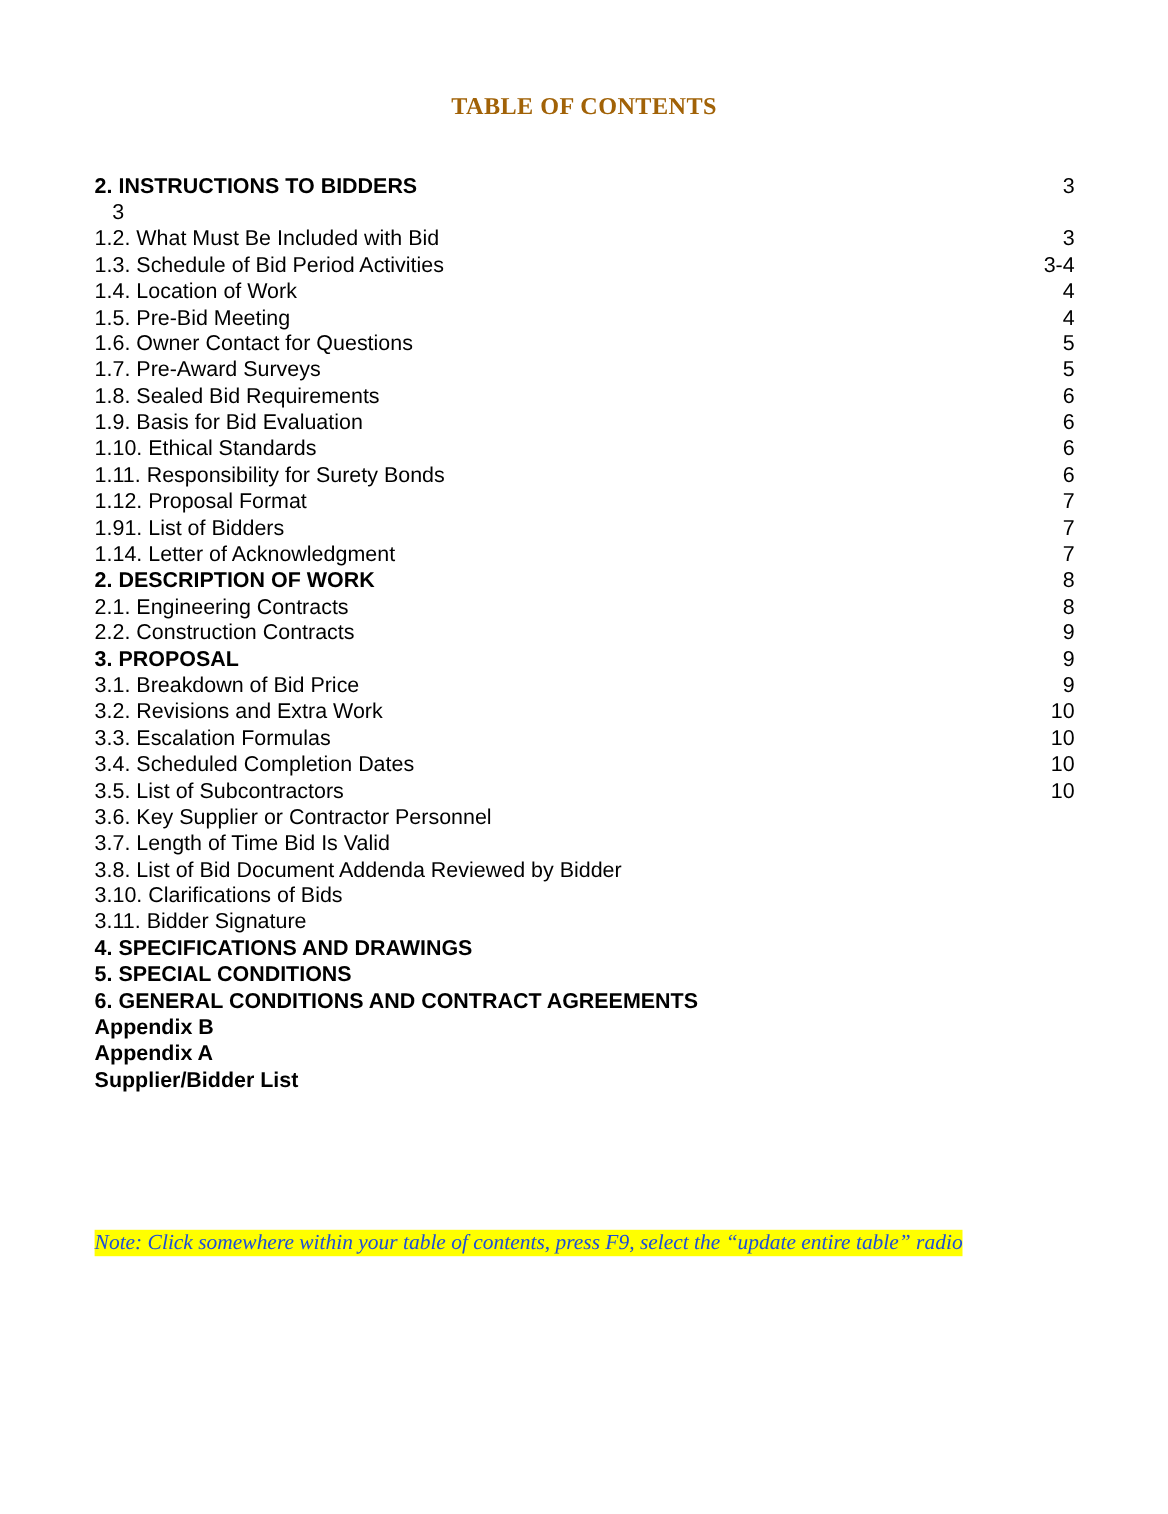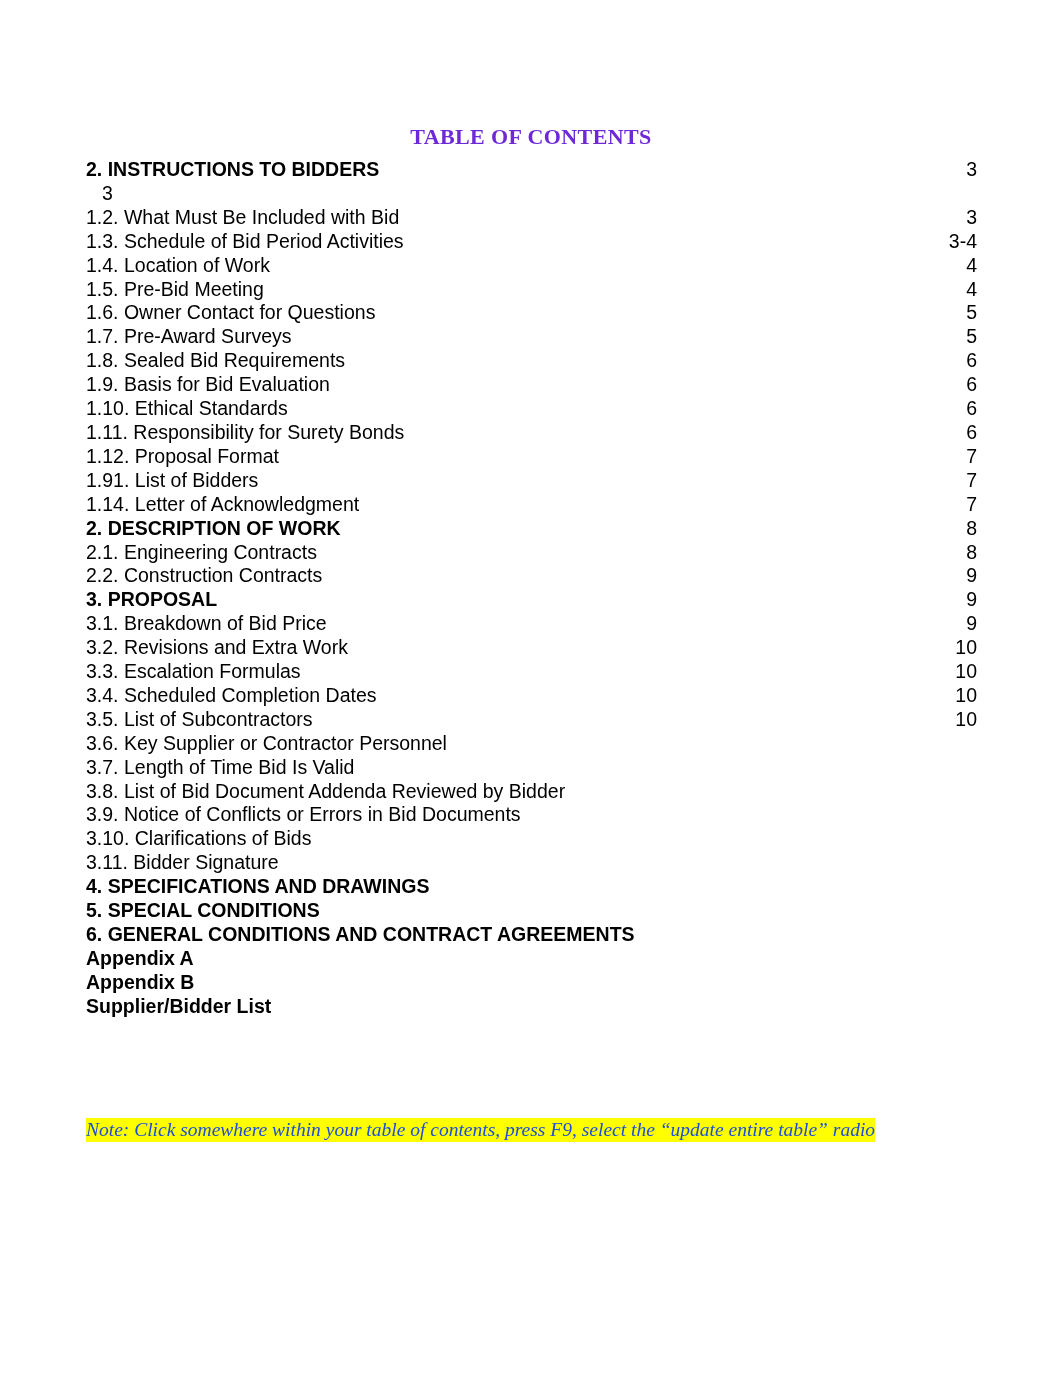--- a/index.html
+++ b/index.html
@@ -34,8 +34,7 @@
     font-weight: bold;
     font-size: 22px;
     letter-spacing: 0.4px;
-    color: #6d28d9;
-    margin-top: 40px;
+    color: #a16207;
   }
 
   

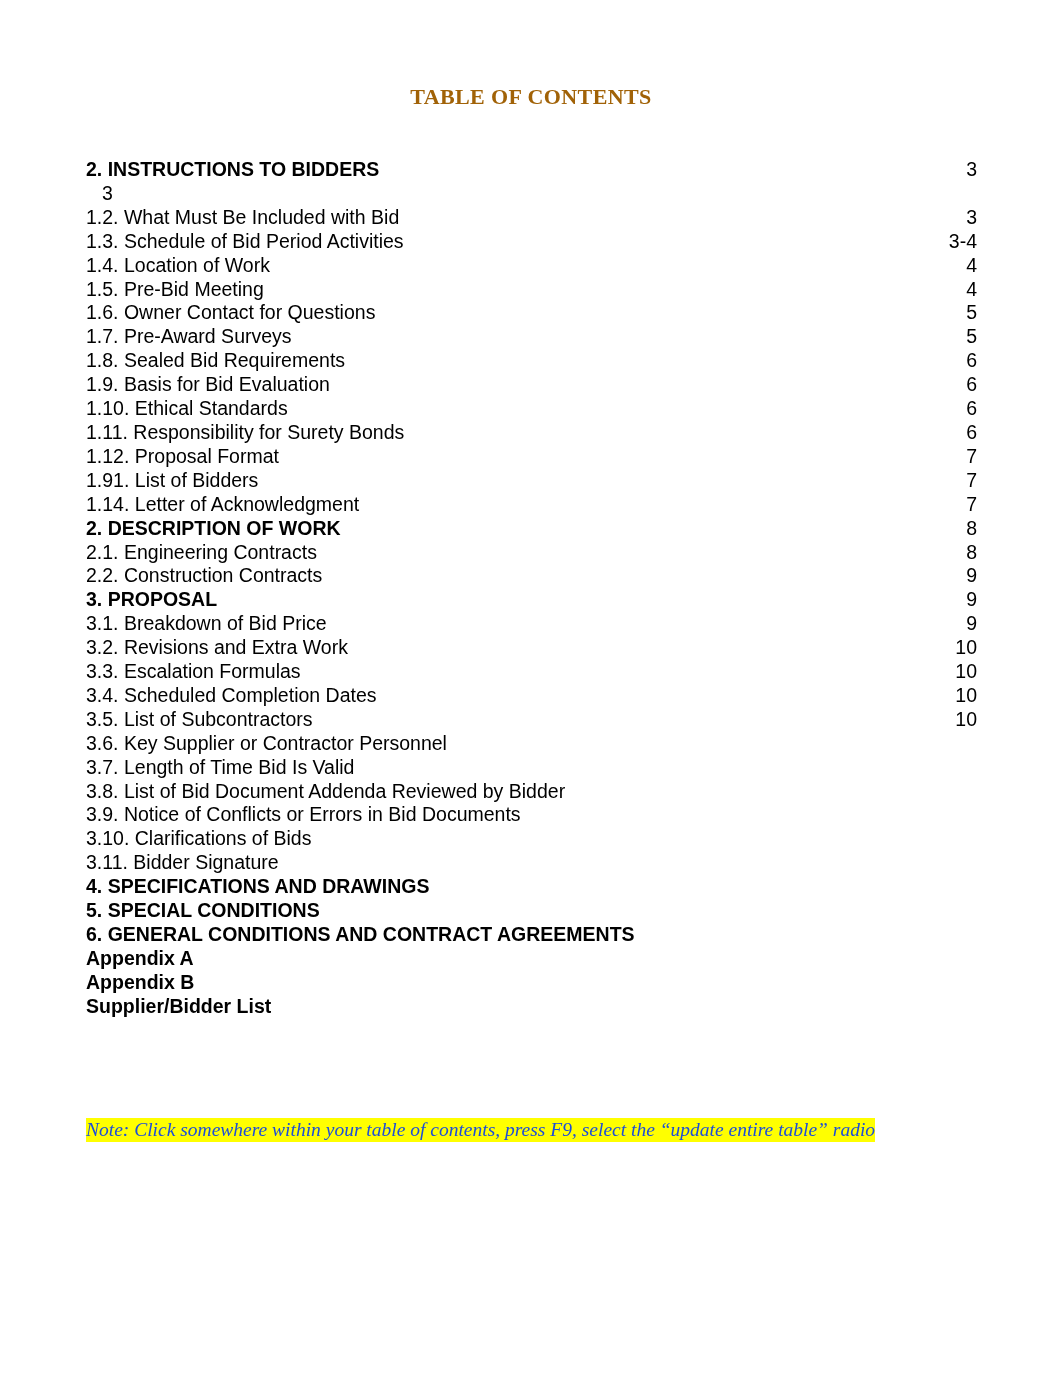--- a/index.html
+++ b/index.html
@@ -204,10 +204,6 @@
         <span class="toc-page"></span>
       </div>
       <div class="toc-row lvl2">
-        <span class="toc-label">3.9. Notice of Conflicts or Errors in Bid Documents</span>
-        <span class="toc-page"></span>
-      </div>
-      <div class="toc-row lvl2">
         <span class="toc-label">3.10. Clarifications of Bids</span>
         <span class="toc-page"></span>
       </div>

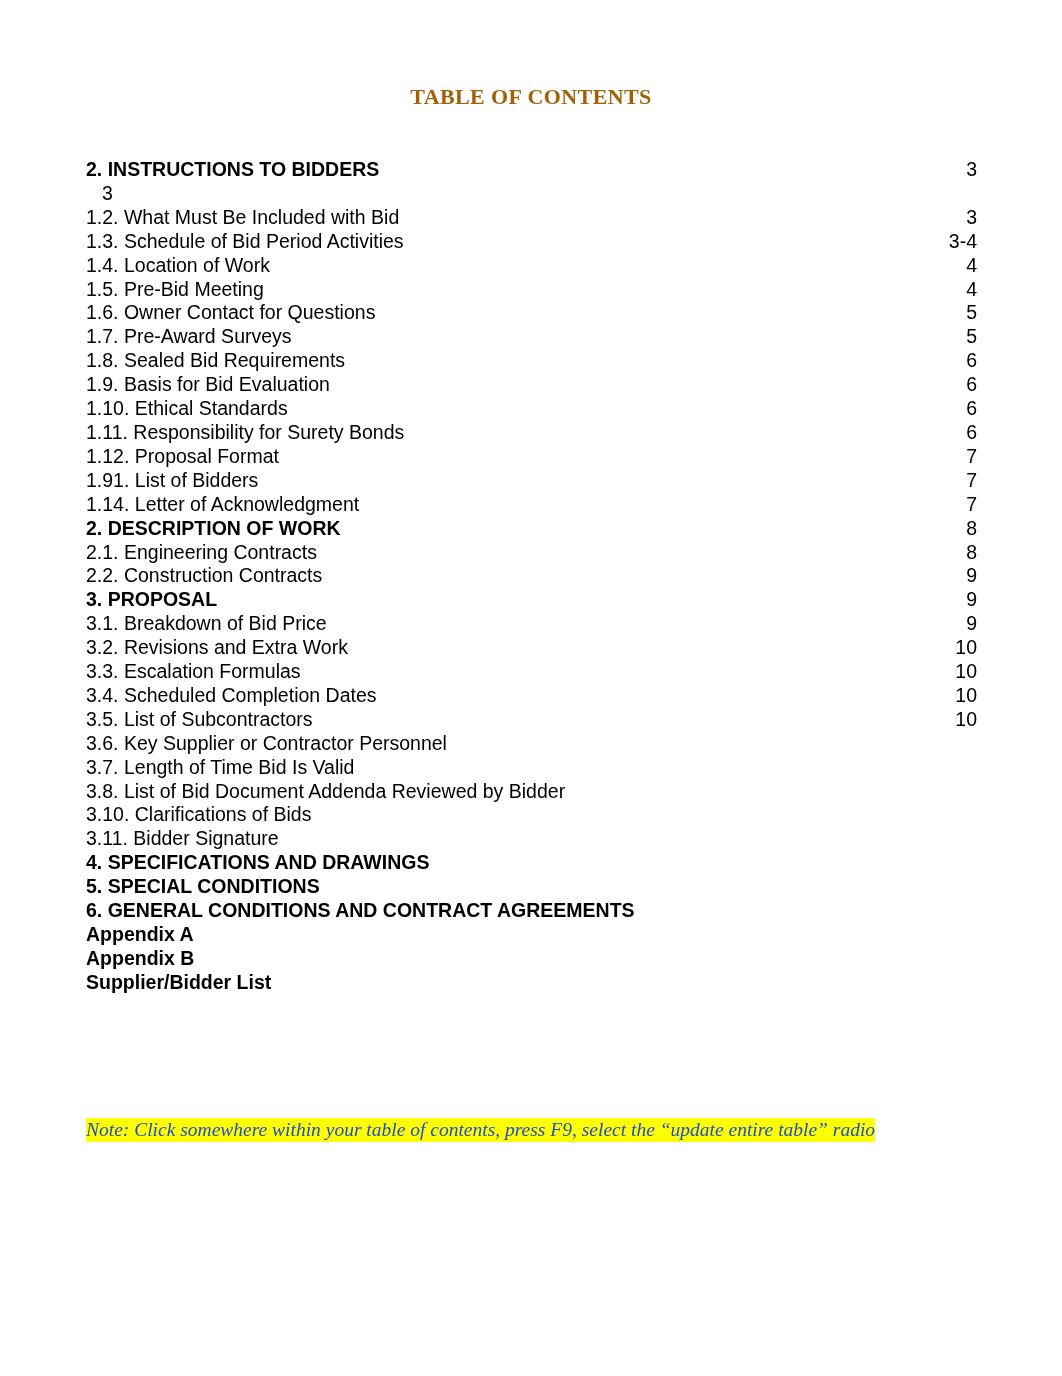--- a/index.html
+++ b/index.html
@@ -224,11 +224,11 @@
         <span class="toc-page"></span>
       </div>
       <div class="toc-row lvl1">
+        <span class="toc-label">Appendix B</span>
+        <span class="toc-page"></span>
+      </div>
+      <div class="toc-row lvl1">
         <span class="toc-label">Appendix A</span>
-        <span class="toc-page"></span>
-      </div>
-      <div class="toc-row lvl1">
-        <span class="toc-label">Appendix B</span>
         <span class="toc-page"></span>
       </div>
       <div class="toc-row lvl1">

